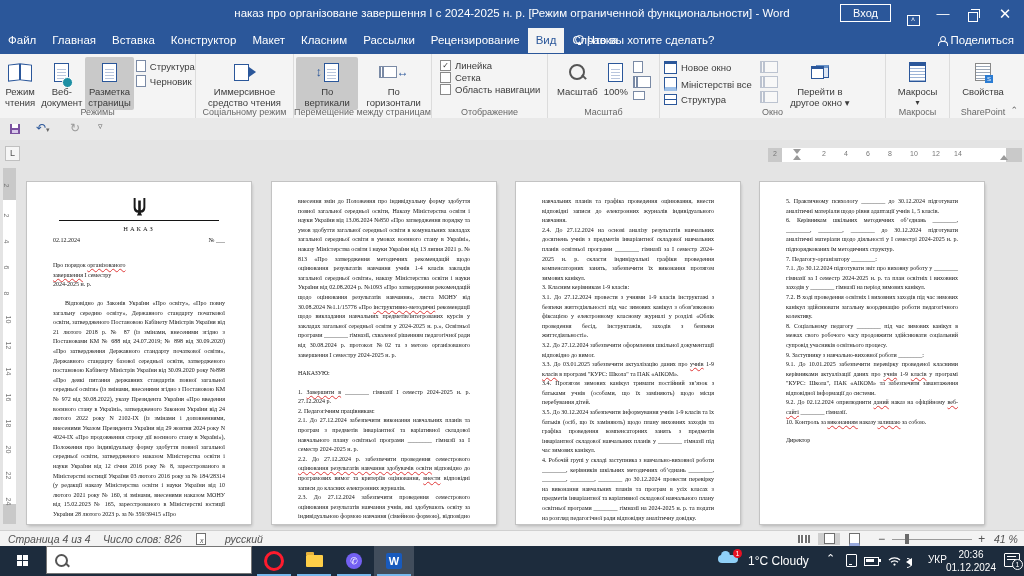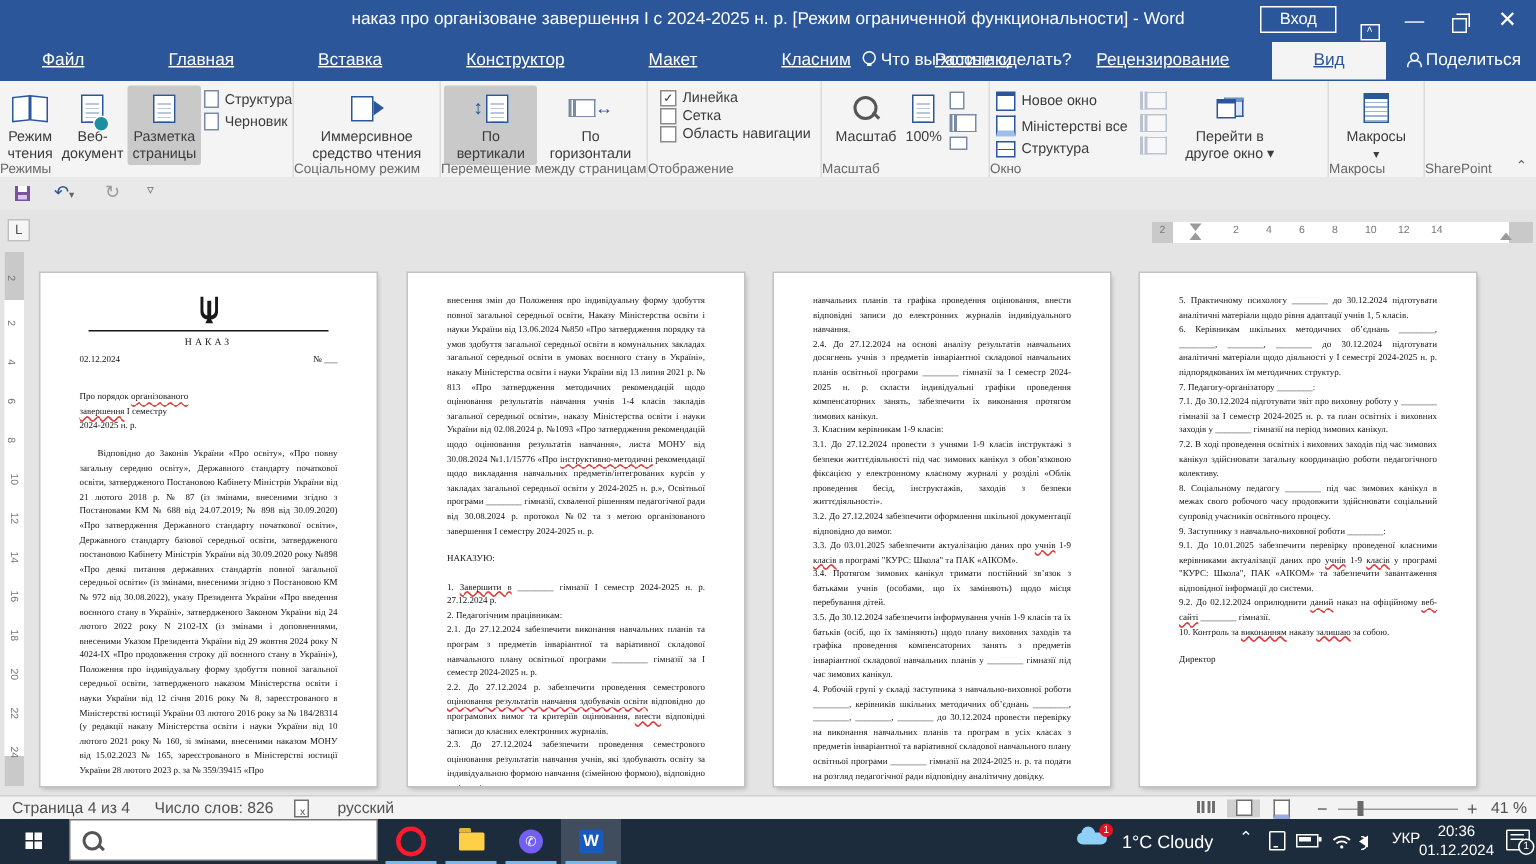--- a/index.html
+++ b/index.html
@@ -19,7 +19,7 @@
   .ropt{display:inline-block;width:11px;height:9px;border:1px solid #fff;position:relative;top:4px;font-size:7px;line-height:8px;}
   
   #tabrow{position:absolute;left:0;top:28px;width:1024px;height:26px;background:#2b579a;color:#fff;font-size:11.5px;}
-  .tab{display:inline-block;padding:6px 28px 7px;cursor:pointer;text-decoration:underline;}
+  .tab{display:inline-block;padding:6px 8px 7px;cursor:pointer;}
   .tab.active{background:#f4f4f4;color:#2b579a;}
   #tellme{position:absolute;left:575px;top:6px;font-size:11.5px;white-space:nowrap;}
   .bulb{display:inline-block;width:7px;height:7px;border:1px solid #fff;border-radius:50%;position:relative;top:0;}

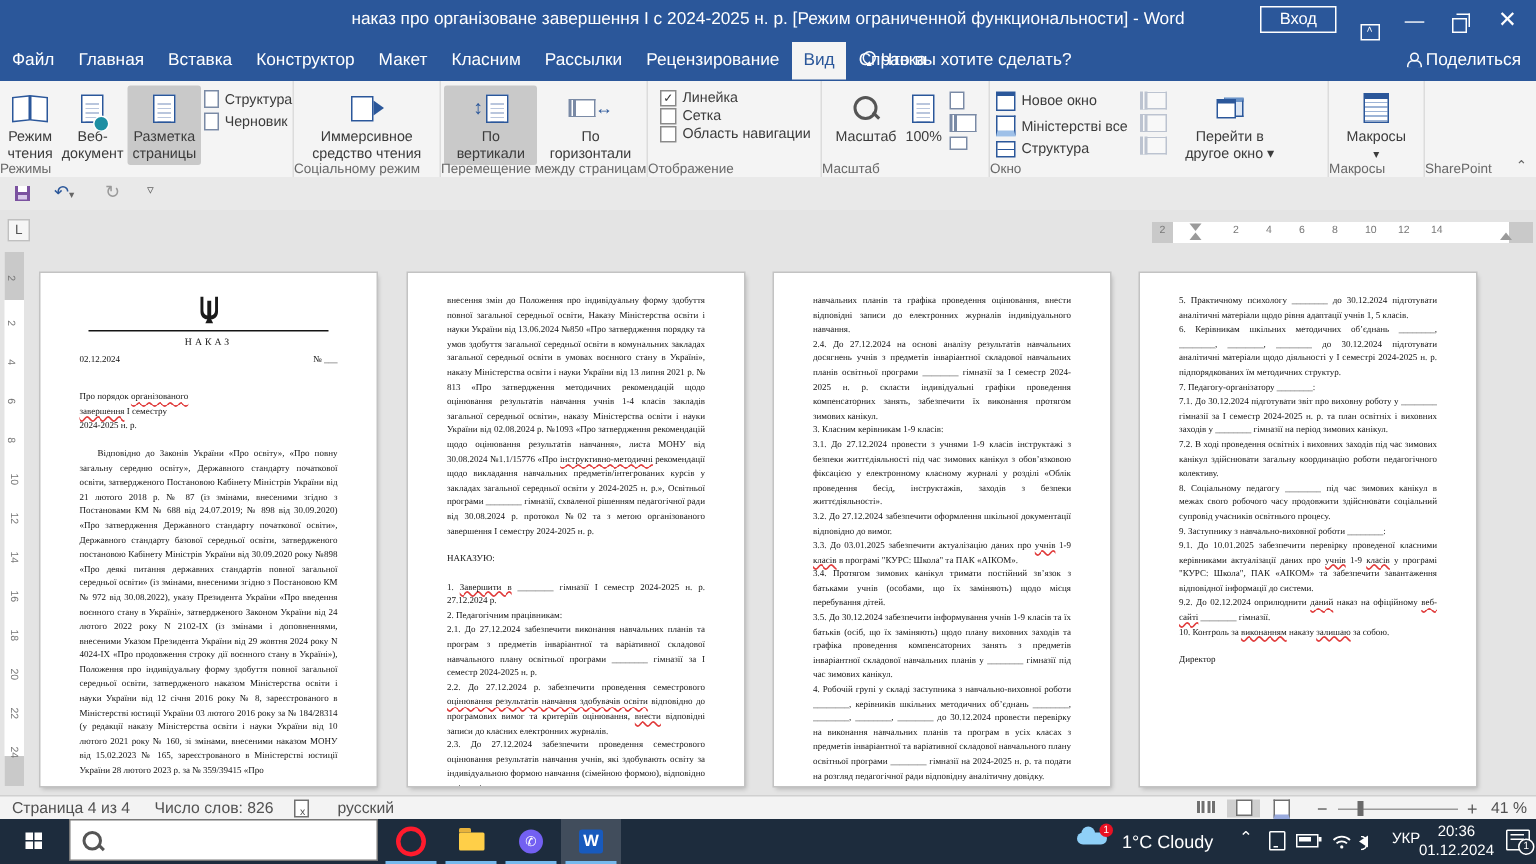--- a/index.html
+++ b/index.html
@@ -329,6 +329,16 @@
     </div>
 
     <div class="rgroup" style="width:66px;border-right:none">
+      <div class="grow" style="justify-content:center;width:100%">
+        <div class="bb">
+            <span class="ico">
+              <span class="i-props">
+                <i>S</i>
+              </span>
+            </span>
+            <span>Свойства</span>
+          </div>
+      </div>
       <div class="glabel">SharePoint</div>
     </div>
     <span class="chev">⌃</span>

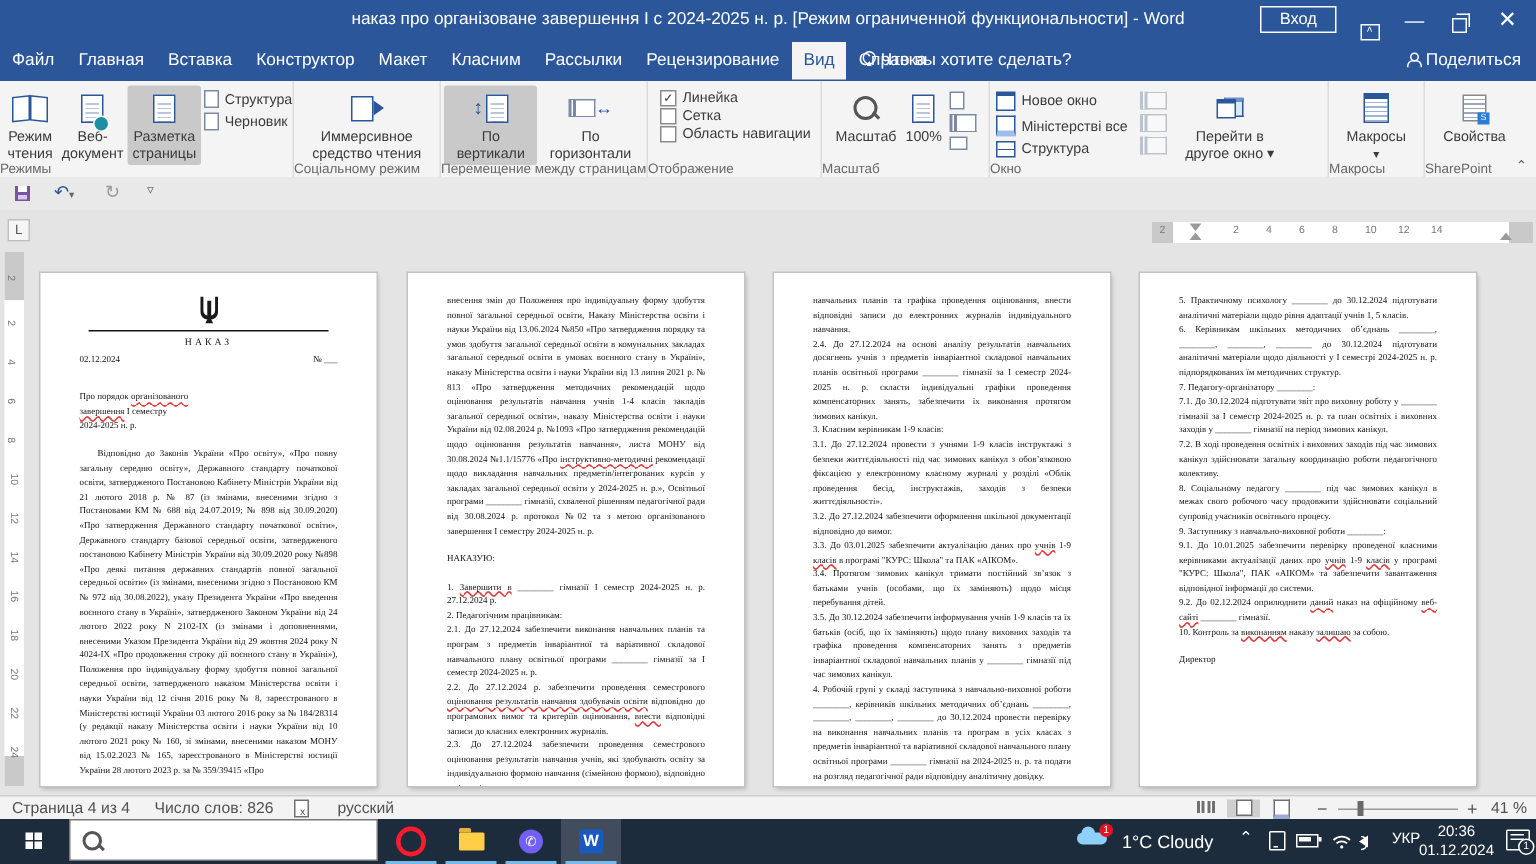--- a/index.html
+++ b/index.html
@@ -31,7 +31,7 @@
   
   #ribbon{position:absolute;left:0;top:54px;width:1024px;height:64px;background:#f4f4f4;border-bottom:1px solid #d5d5d5;display:flex;}
   .rgroup{position:relative;border-right:1px solid #dcdcdc;height:64px;box-sizing:border-box;padding:3px 2px 13px;flex:none;}
-  .glabel{position:absolute;bottom:1px;left:0;right:0;text-align:left;font-size:9px;color:#686868;white-space:nowrap;overflow:hidden;}
+  .glabel{position:absolute;bottom:1px;left:0;right:0;text-align:center;font-size:9px;color:#686868;white-space:nowrap;overflow:hidden;}
   .grow{display:flex;align-items:flex-start;height:48px;}
   .bb{display:flex;flex-direction:column;align-items:center;padding:2px 3px;font-size:9.5px;line-height:10.5px;color:#3b3b3b;text-align:center;cursor:pointer;border-radius:2px;}
   .bb.on{background:#c9c9c9;}

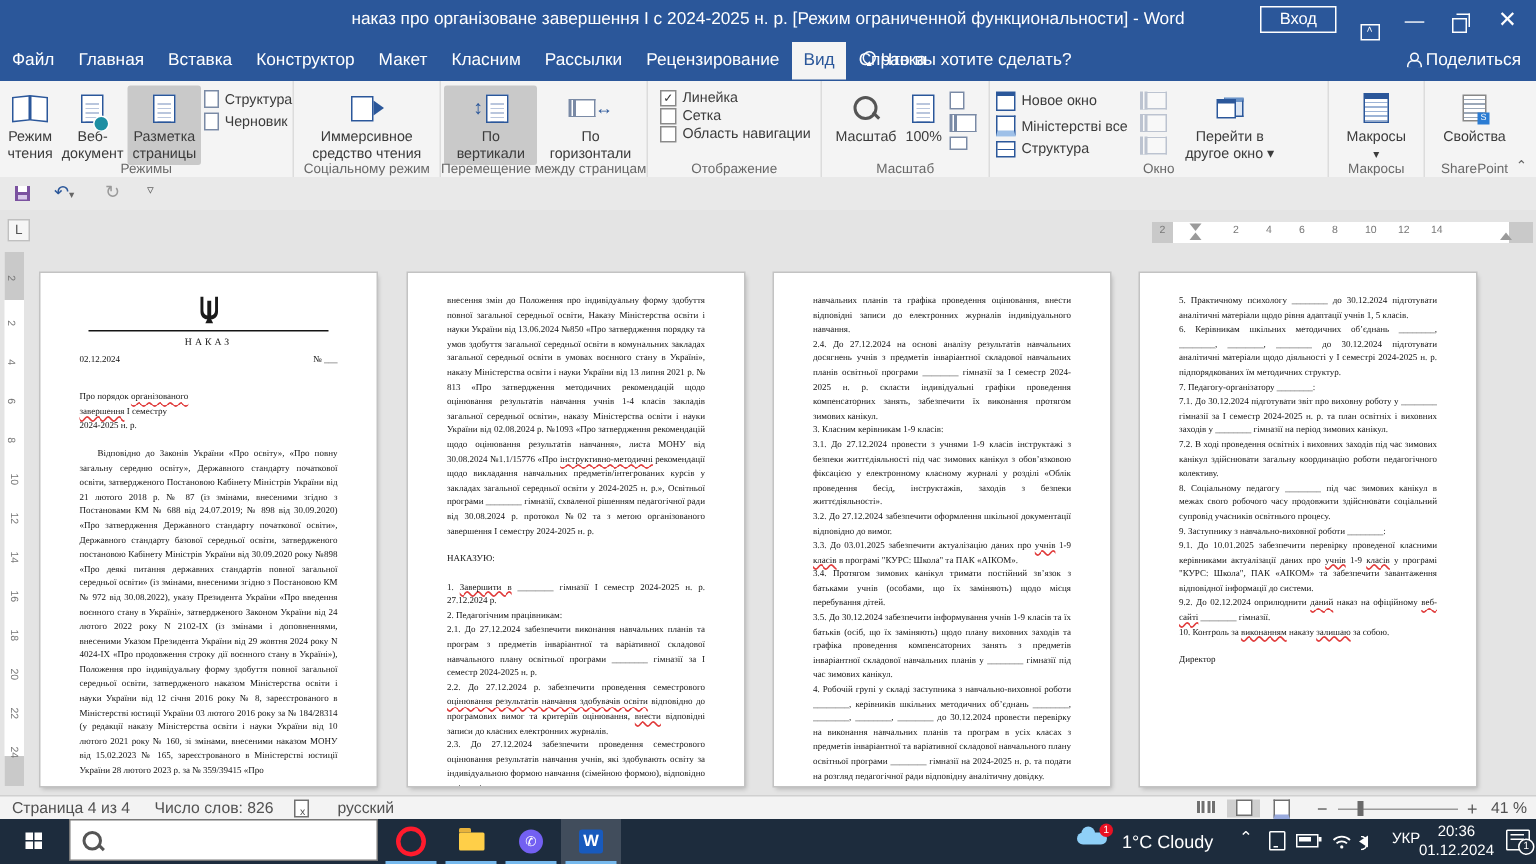--- a/index.html
+++ b/index.html
@@ -100,7 +100,7 @@
   .rule{border-top:1.5px solid #141414;margin:1px 6px 3px;}
   .sp-err{text-decoration-line:underline;text-decoration-style:wavy;text-decoration-color:#e03a3a;text-decoration-thickness:1px;text-decoration-skip-ink:none;}
   
-  #statusbar{position:absolute;left:0;top:530px;width:1024px;height:16px;background:#f3f3f3;border-top:1px solid #d0d0d0;font-size:10.5px;color:#515151;}
+  #statusbar{position:absolute;left:0;top:530px;width:1024px;height:16px;background:#f3f3f3;border-top:1px solid #d0d0d0;font-size:10.5px;color:#515151;font-style:italic;}
   .stitem{position:absolute;top:2px;cursor:pointer;white-space:nowrap;}
   .viewico{position:absolute;top:2px;width:22px;height:12px;text-align:center;cursor:pointer;}
   .viewico.on{background:#cfcfcf;}

